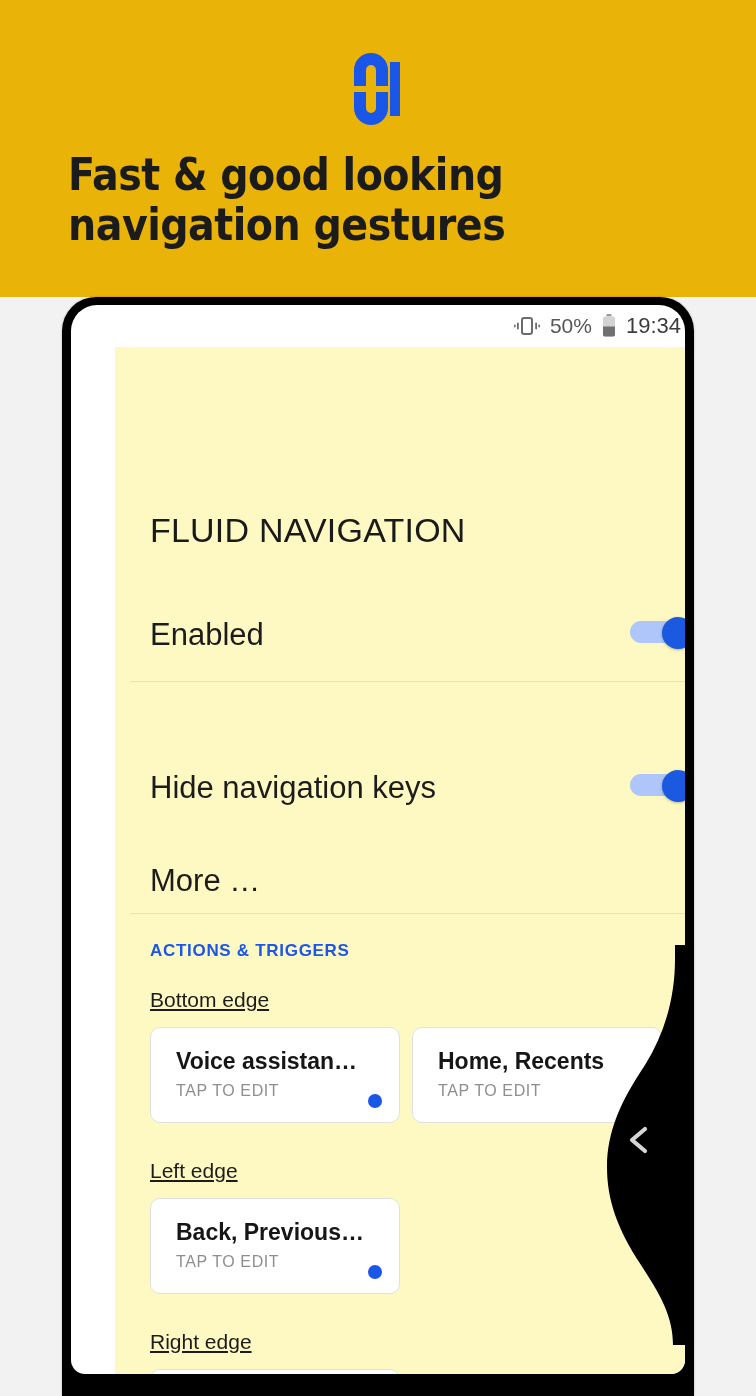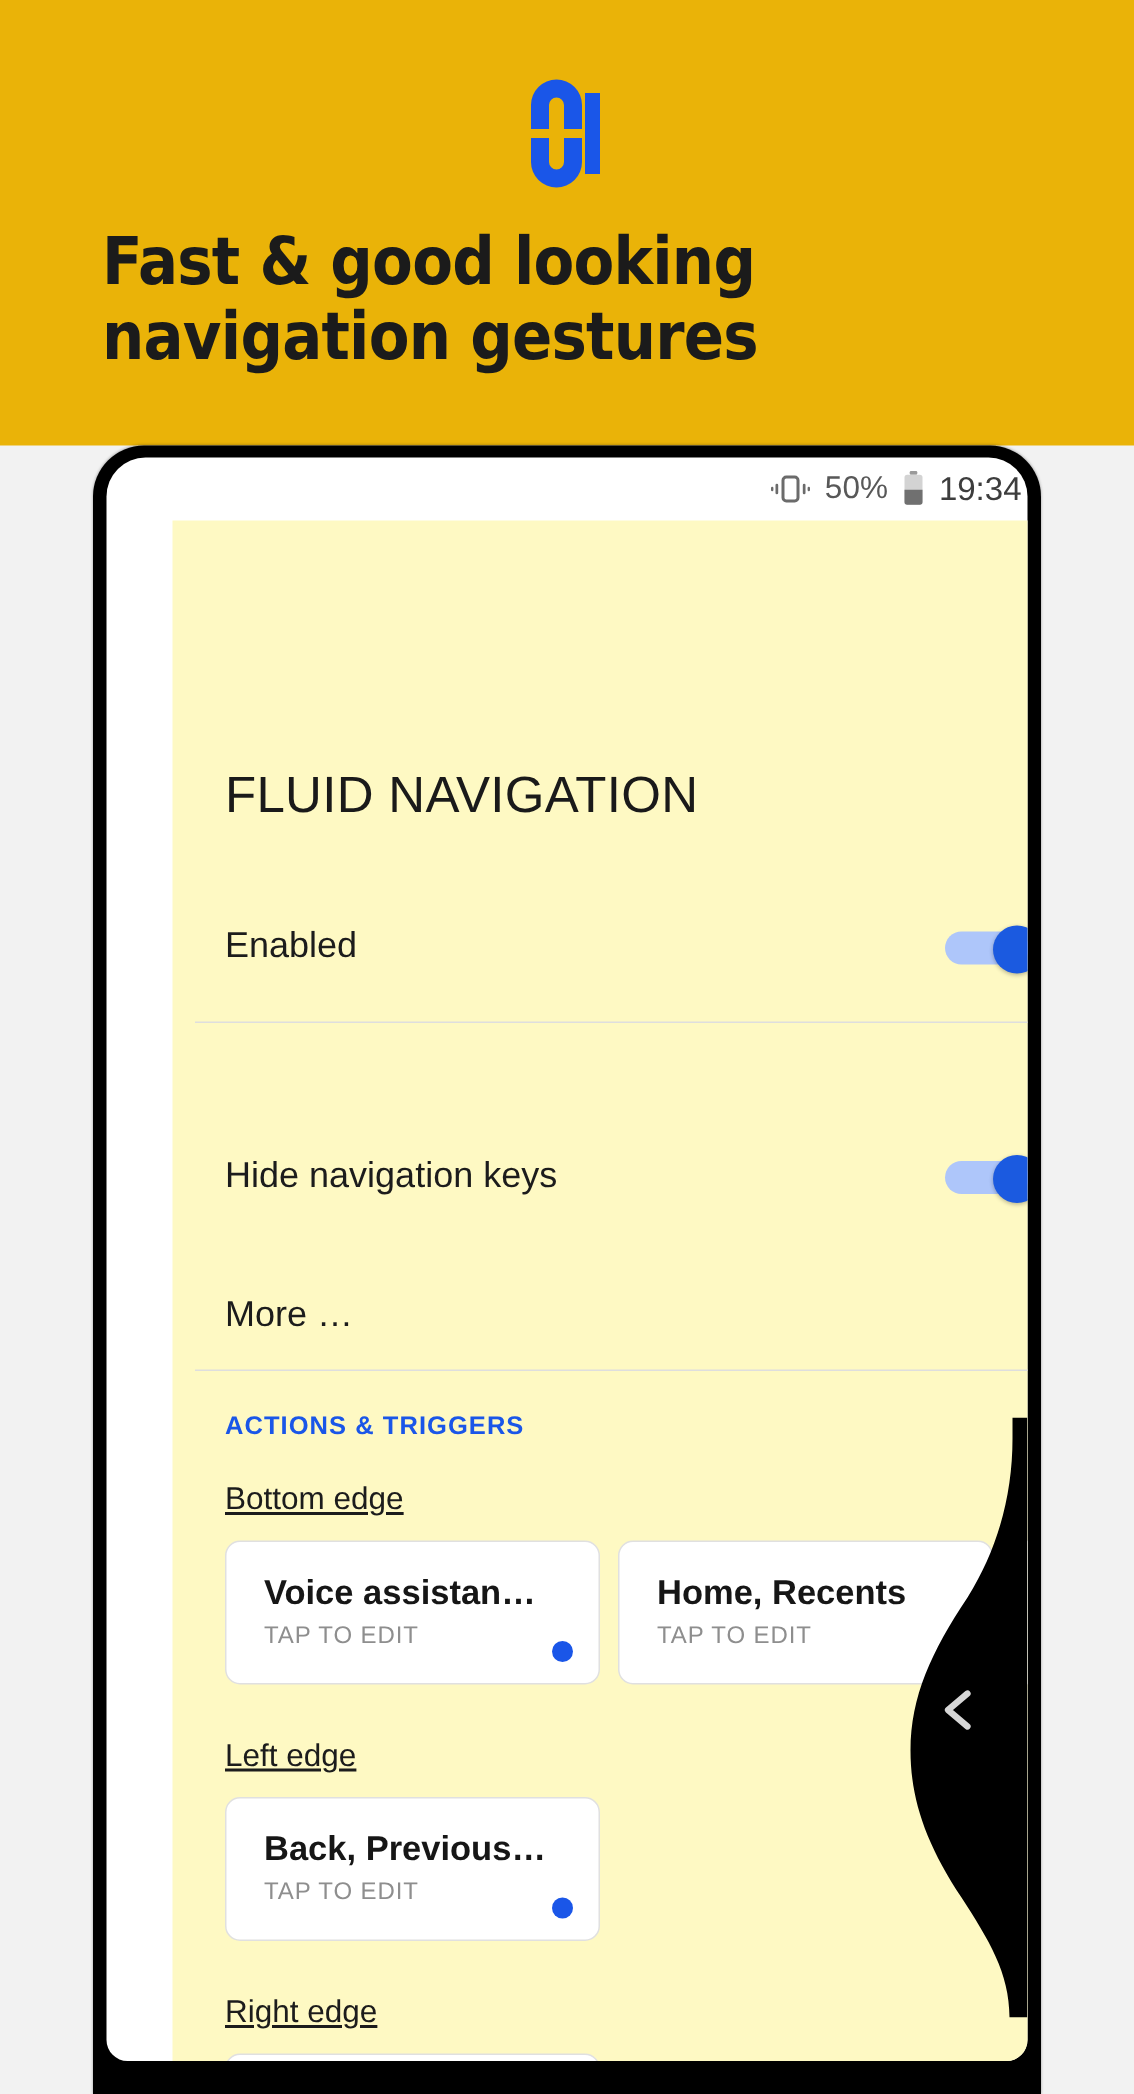--- a/index.html
+++ b/index.html
@@ -119,7 +119,7 @@
   .row-label {
     position: absolute;
     left: 35px;
-    font-size: 24px;
+    font-size: 31px;
     color: #1c1c1c;
   }
   .divider {

